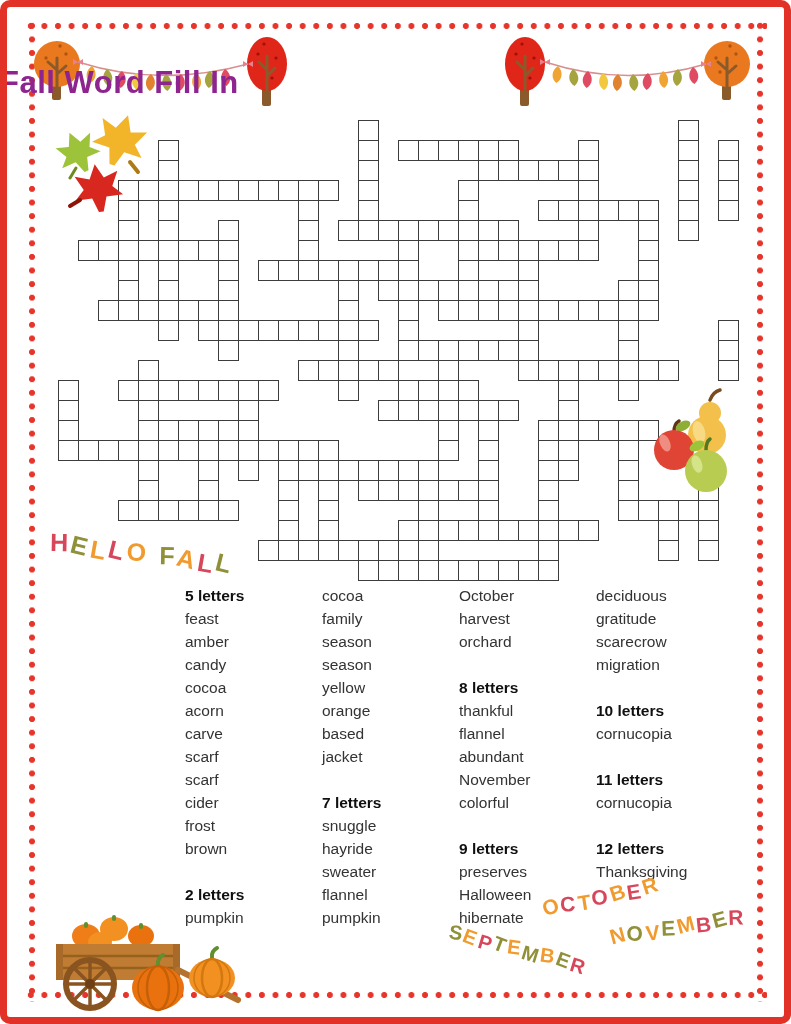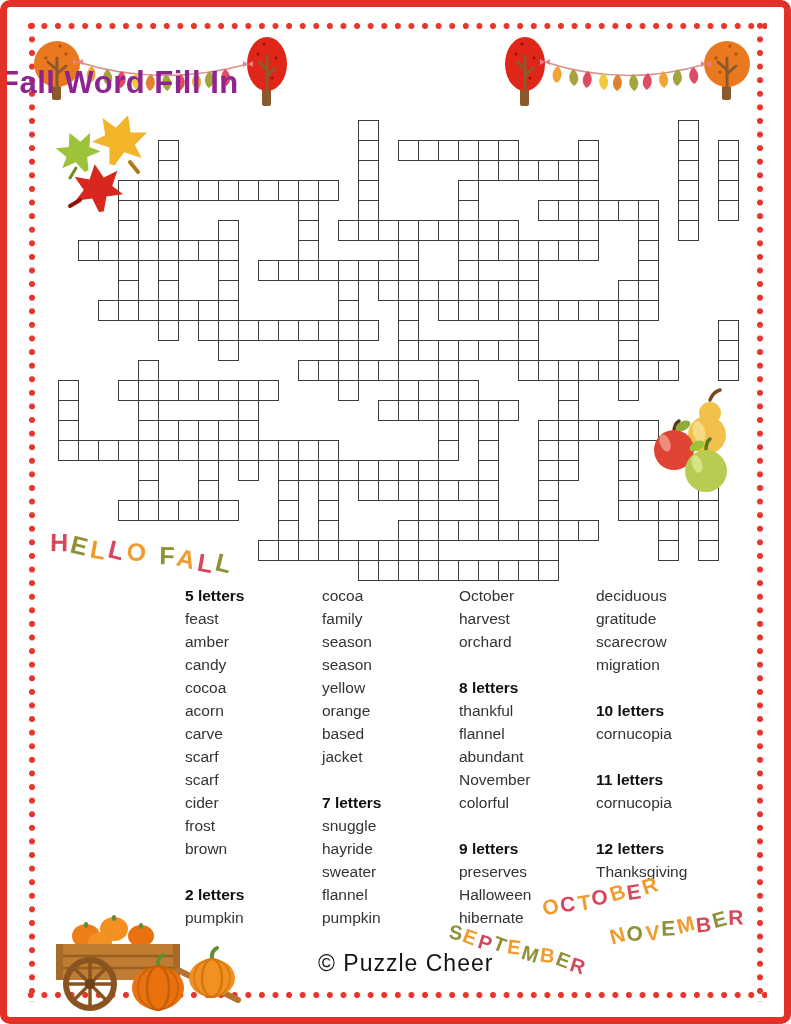--- a/index.html
+++ b/index.html
@@ -616,7 +616,6 @@
       <div class="wl-item">Thanksgiving</div>
     </div>
 
-  <div class="credit">© Puzzle Cheer</div>
 
   <svg class="cart-art" viewBox="0 0 238 102">
 

